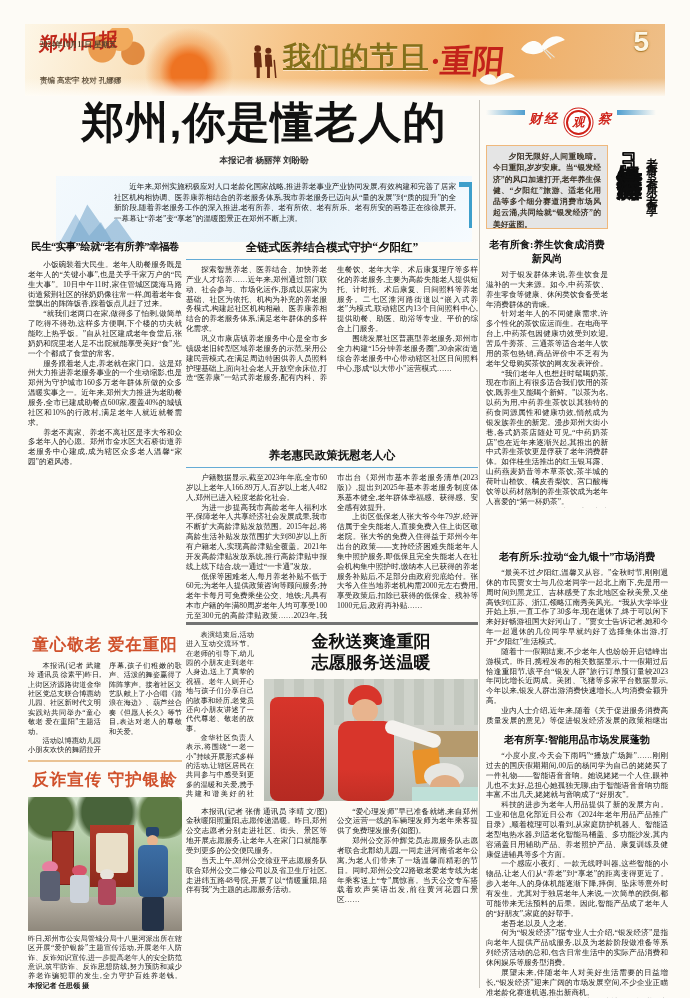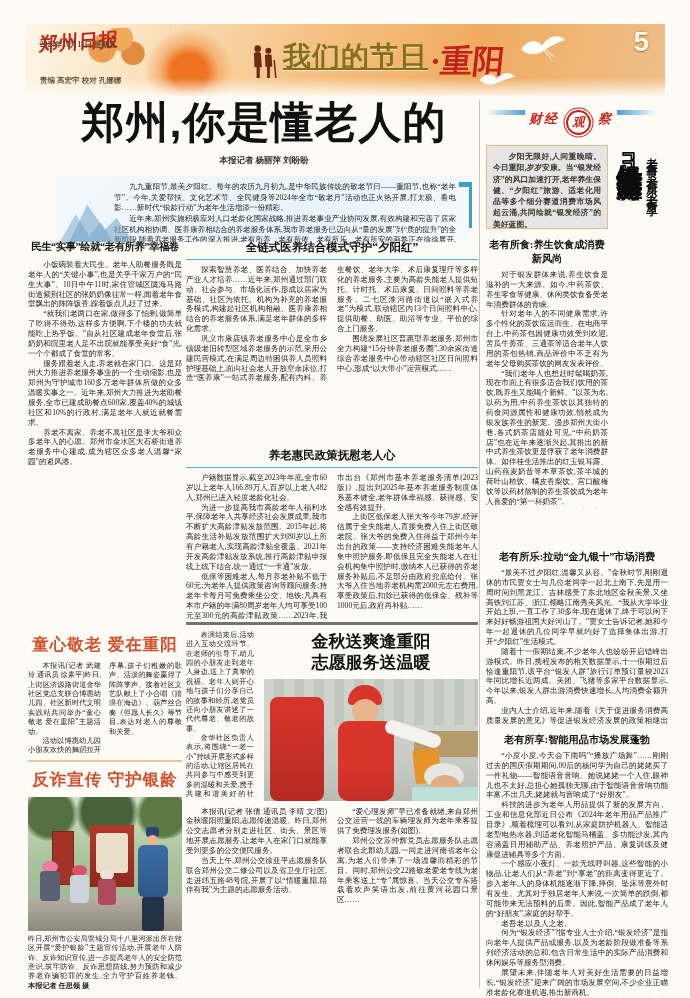--- a/index.html
+++ b/index.html
@@ -147,7 +147,6 @@
       </svg>
       <div class="lead-brk"></div>
       <div>
-          <p class="para">九九重阳节,最美夕阳红。每年的农历九月初九,是中华民族传统的敬老节日——重阳节,也称“老年节”。今年,关爱帮扶、文化艺术节、全民健身等2024年全市“敬老月”活动也正火热开展,打太极、看电影……新时代“银龄行动”为老年生活增添一份精彩。</p>
           <p class="para">近年来,郑州实施积极应对人口老龄化国家战略,推进养老事业产业协同发展,有效构建和完善了居家社区机构相协调、医养康养相结合的养老服务体系,我市养老服务已迈向从“量的发展”到“质的提升”的全新阶段,随着养老服务工作的深入推进,老有所养、老有所依、老有所乐、老有所安的画卷正在徐徐展开,一幕幕让“养老”变“享老”的温暖图景正在郑州不断上演。</p>
         </div>
     </div>

